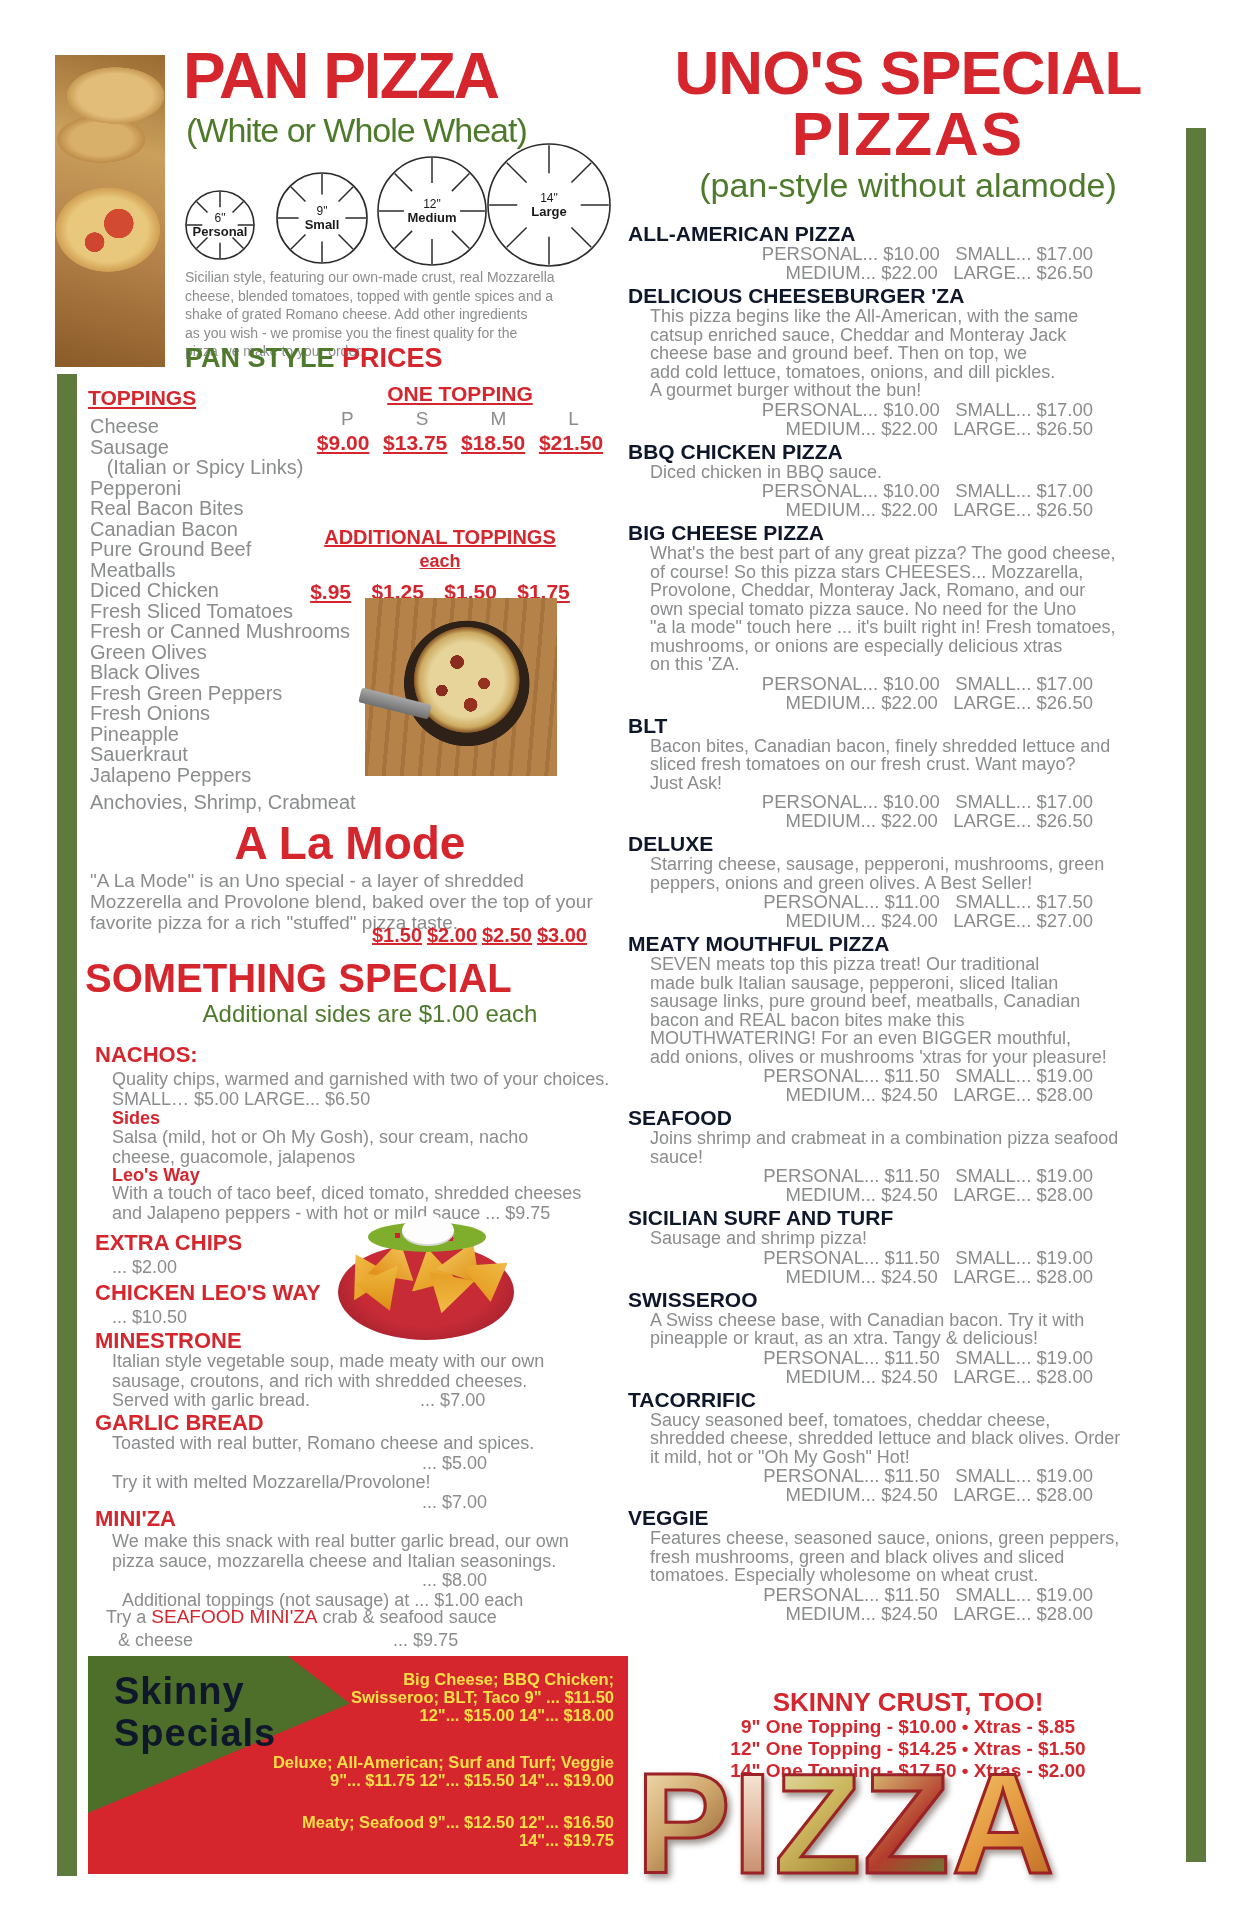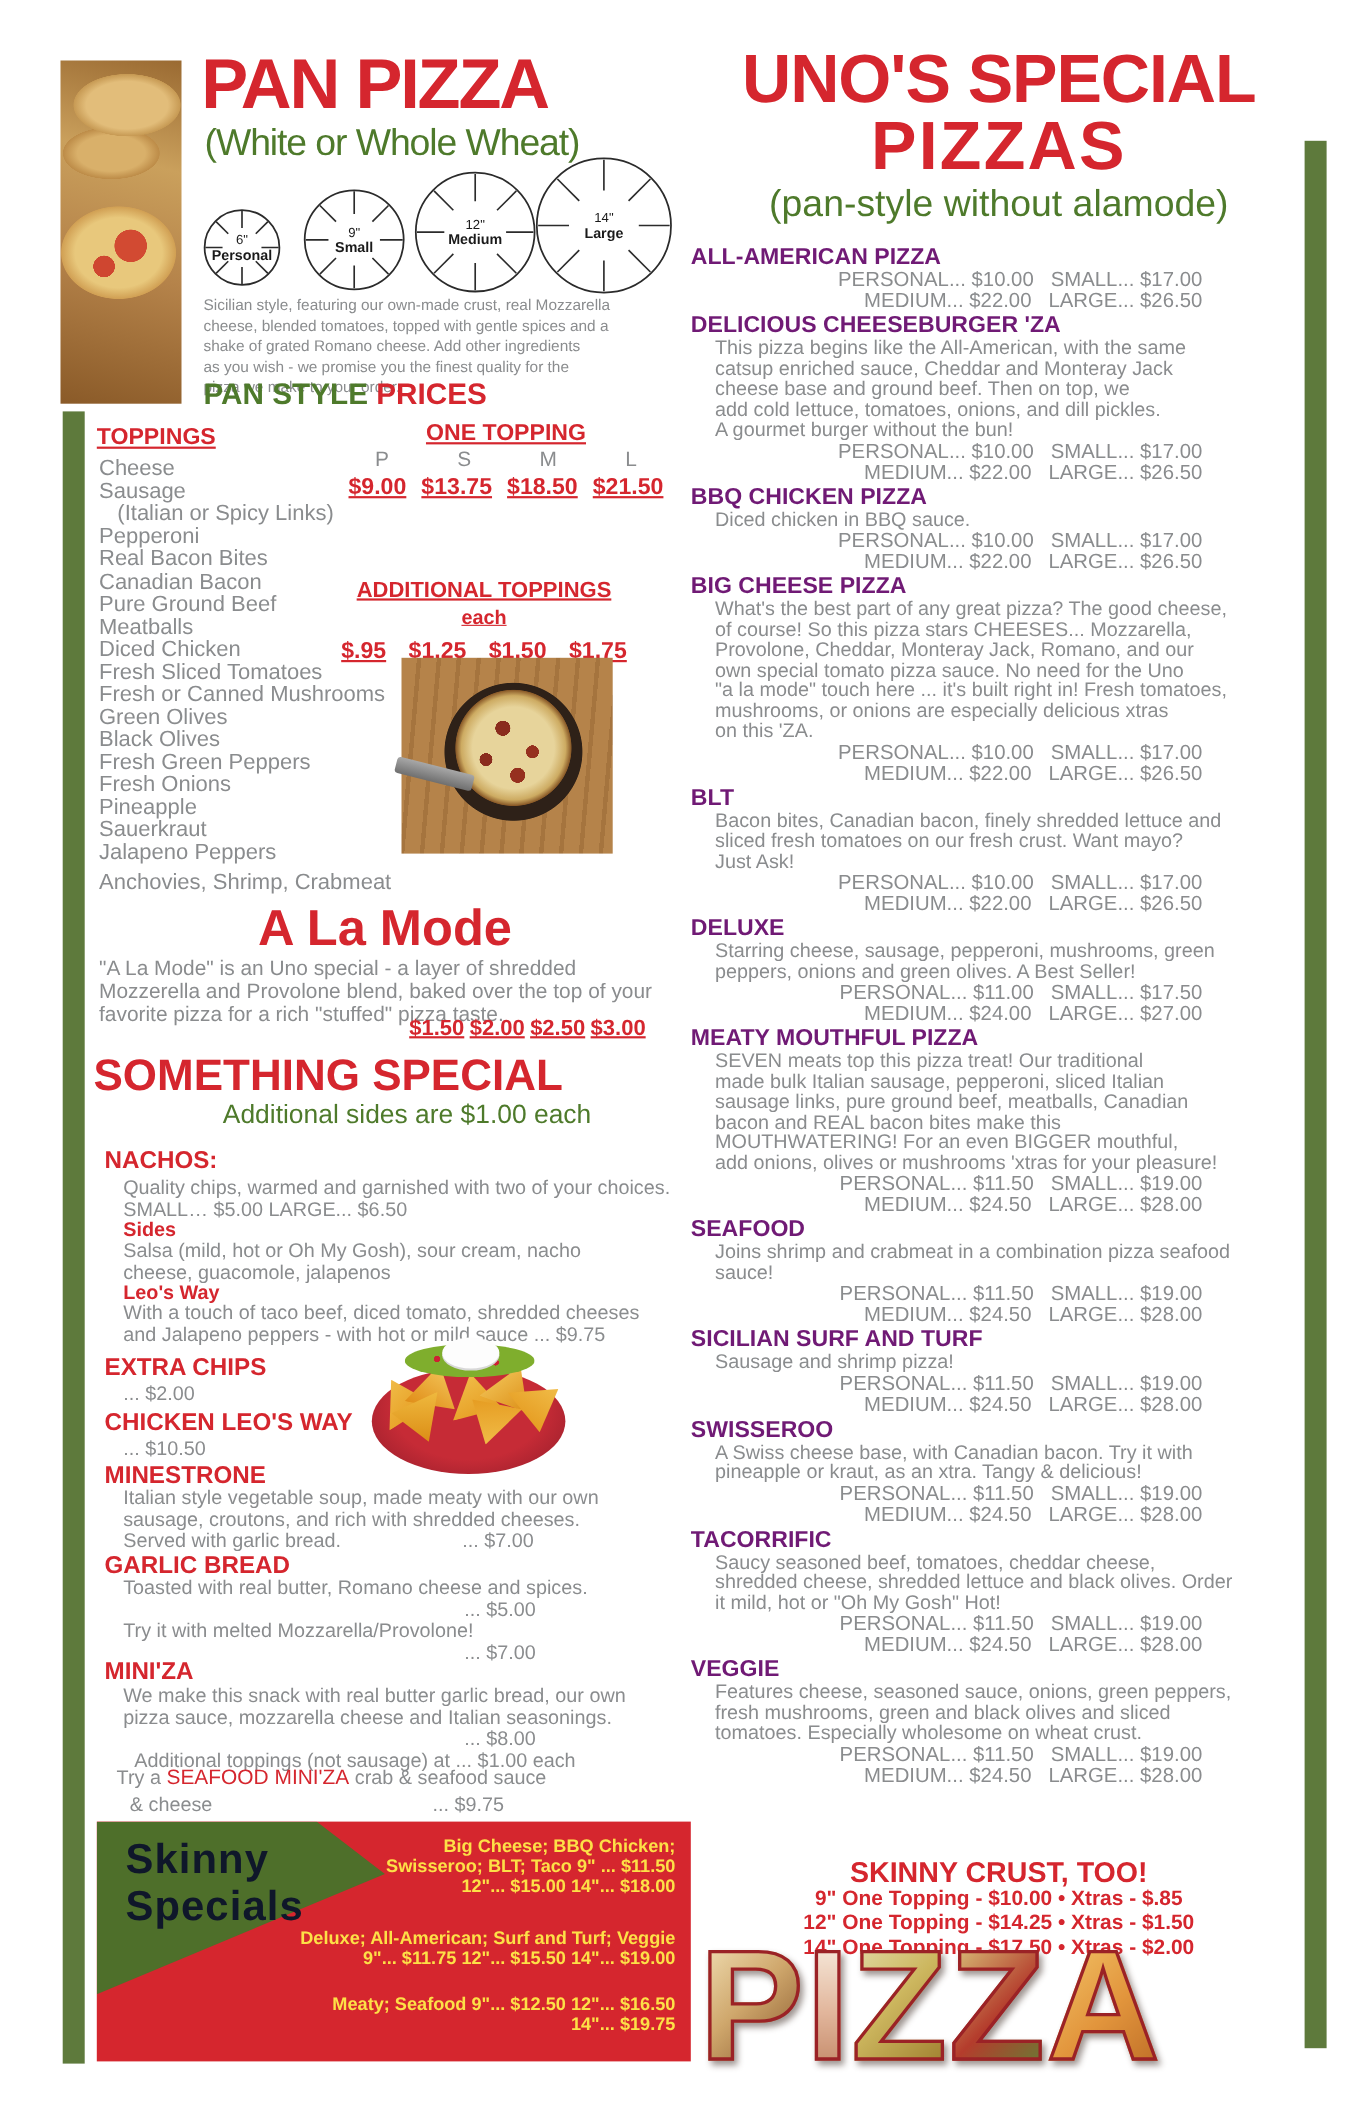--- a/index.html
+++ b/index.html
@@ -73,7 +73,7 @@
   .r-t1{font-size:62px;line-height:62px;letter-spacing:-1px;}
   .r-t2{font-size:62px;line-height:60px;letter-spacing:2px;}
   .r-sub{font-size:34px;line-height:42px;color:#4e7a2b;font-weight:normal;}
-  .sec h3{font-size:21px;line-height:21px;font-weight:bold;color:#701a75;margin:3px 0 0 0;}
+  .sec h3{font-size:21px;line-height:21px;font-weight:bold;color:#0f172a;margin:3px 0 0 0;}
   .sbody{font-size:18px;line-height:18.5px;color:#8a8c8e;margin:1px 0 0 22px;white-space:pre-line;}
   .sprices{font-size:18.5px;line-height:19px;color:#8a8c8e;text-align:right;
     margin:0 95px 2px 0;white-space:pre;}

